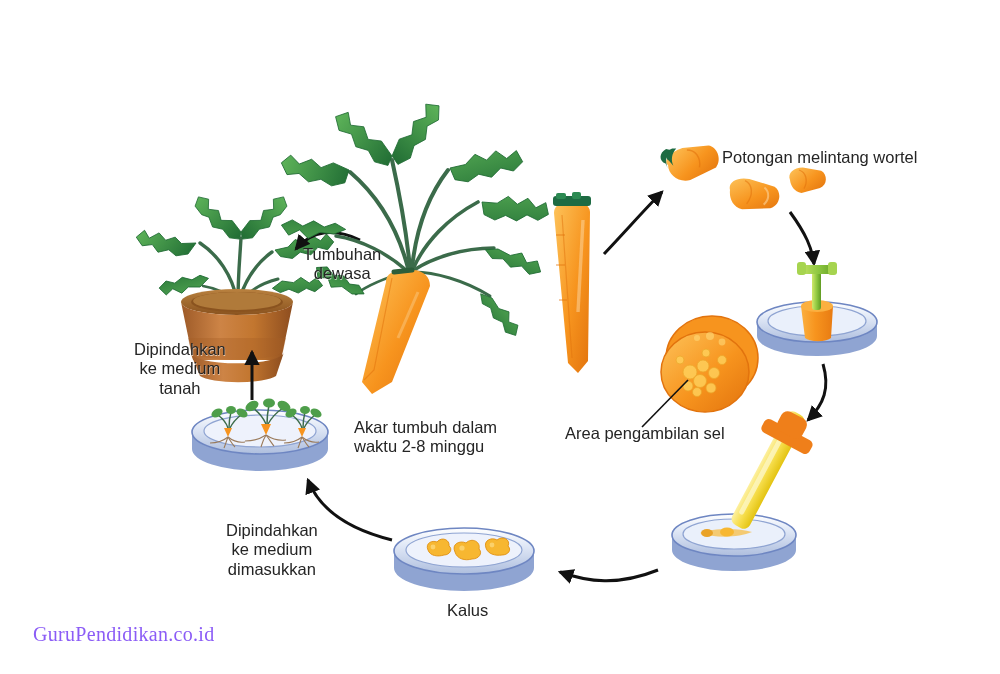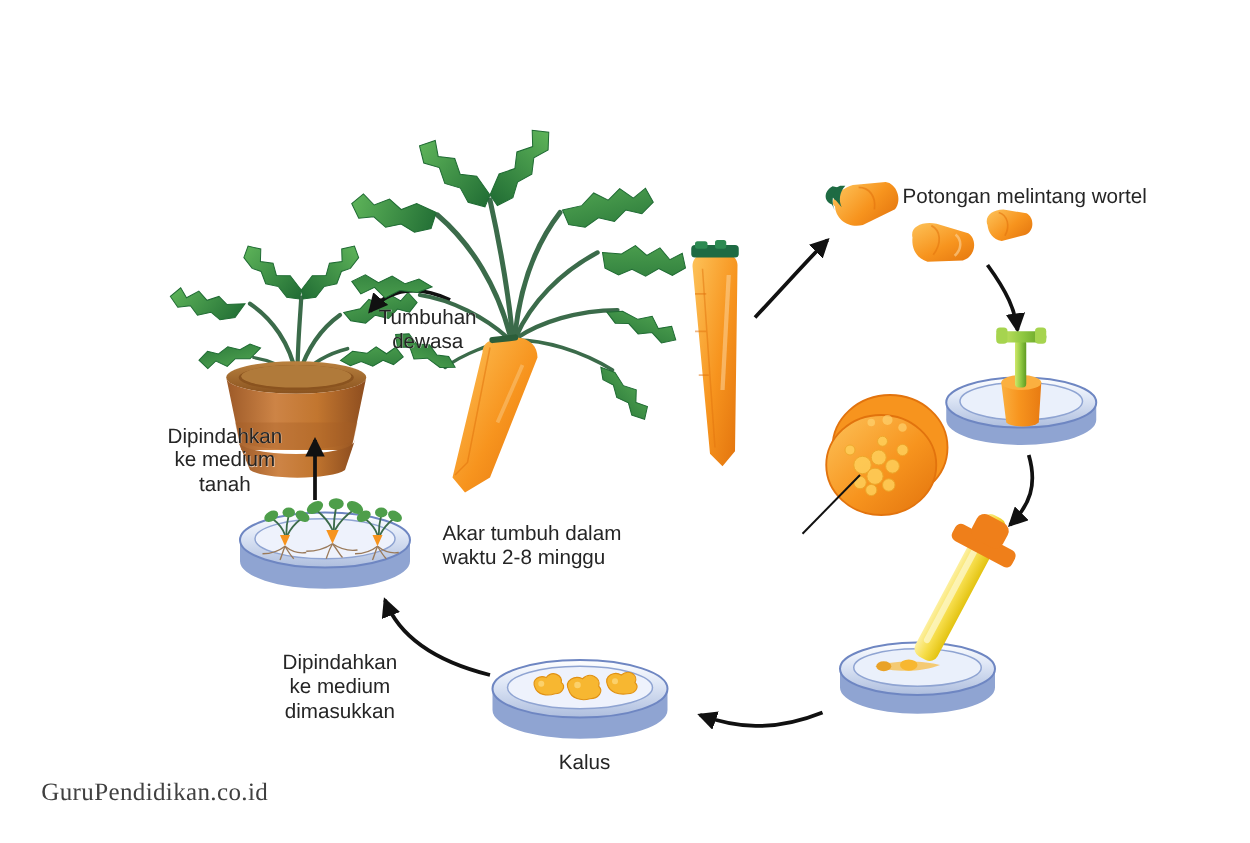--- a/index.html
+++ b/index.html
@@ -395,6 +395,7 @@
 
   <div class="lbl" id="lbl-akar"><span>Akar tumbuh dalam</span><br><span>waktu 2-8 minggu</span></div>
 
+  <div class="lbl" id="lbl-area">Area pengambilan sel</div>
 
   <div class="lbl" id="lbl-dipindah-tumbuh"><span>Dipindahkan</span><br><span>ke medium</span><br><span>dimasukkan</span></div>
 

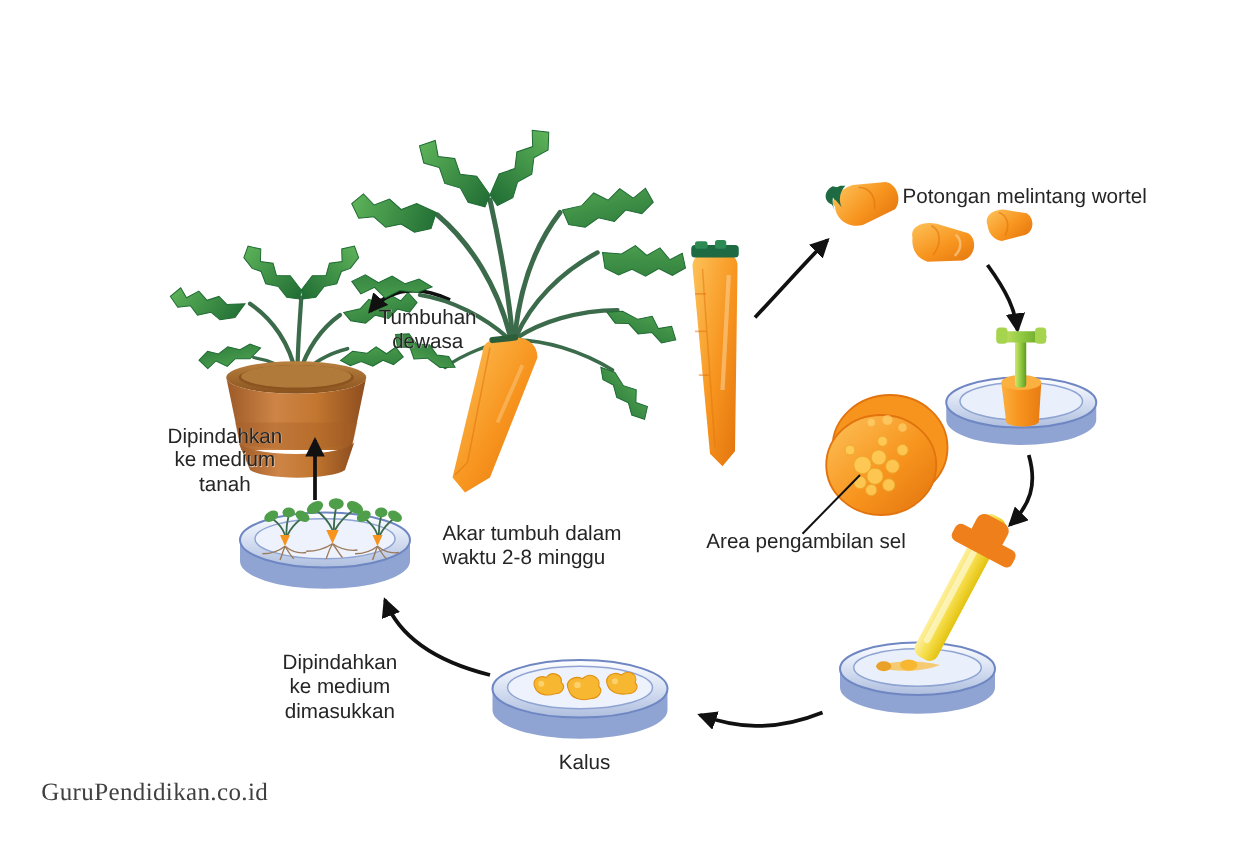--- a/index.html
+++ b/index.html
@@ -36,7 +36,7 @@
     top:623px;
     font-family:"Liberation Serif", serif;
     font-size:20px;
-    color:#404040;
+    color:#8b5cf6;
     letter-spacing:0.3px;
     white-space:nowrap;
   }

